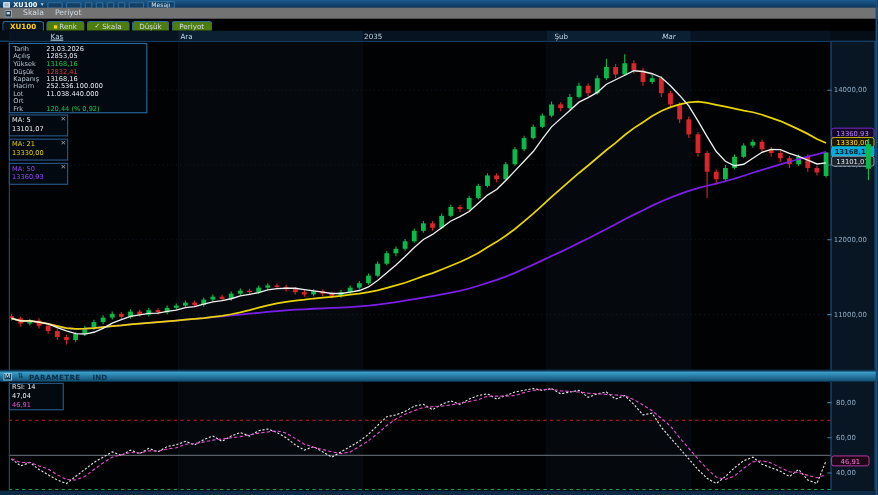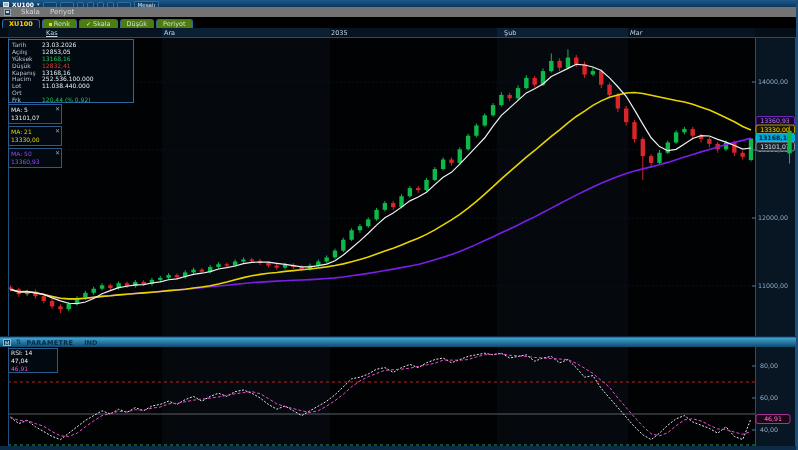--- a/index.html
+++ b/index.html
@@ -134,7 +134,7 @@
     <div class="ds-sec alt" style="left: 497px; width: 131px;"></div>
     <span class="ds-label" style="left: 504px;">Şub</span>
     <div class="ds-sec base" style="left: 628px; width: 127px;"></div>
-    <span class="ds-label" style="left: 630px; font-style: italic;">Mar</span>
+    <span class="ds-label" style="left: 602px; font-style: italic;">Mar</span>
   </div>
 
 <svg id="main-plot" class="abs" width="798" height="299" viewBox="0 38 798 299">

